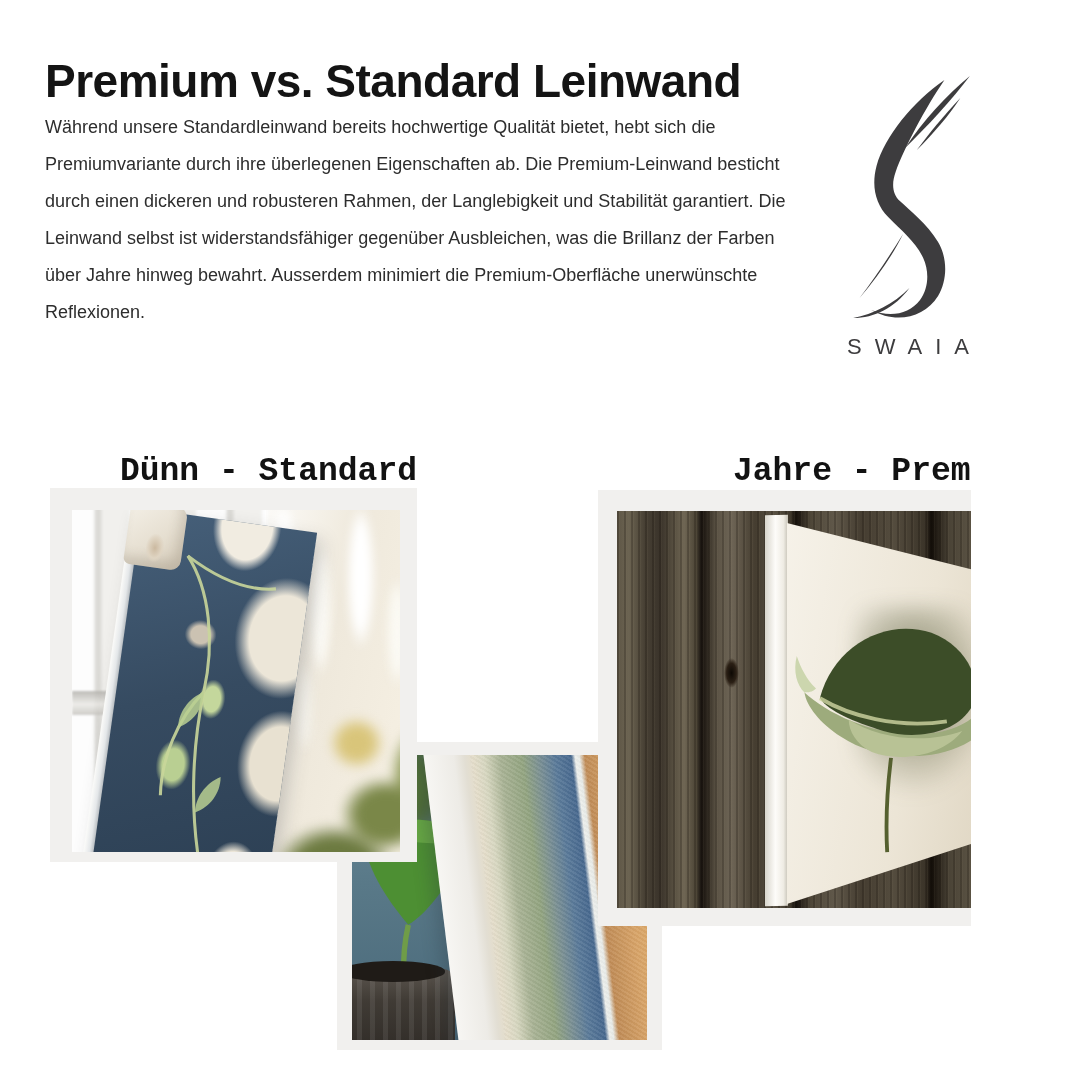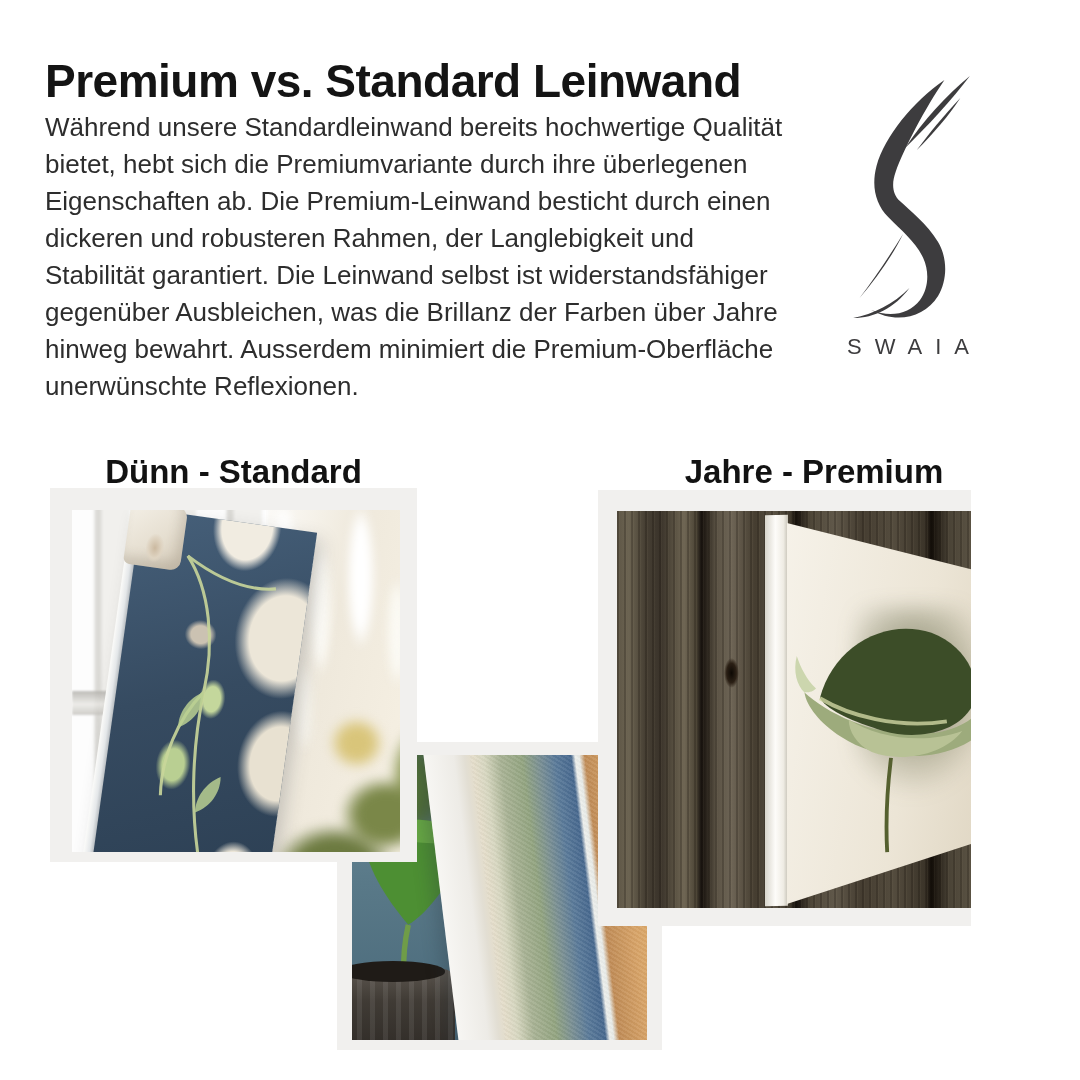--- a/index.html
+++ b/index.html
@@ -14,7 +14,7 @@
   }
   .intro{
     position:absolute;left:45px;top:109px;margin:0;width:752px;
-    font-size:26px;line-height:37px;font-weight:400;color:#2d2d2d;z-index:6;
+    font-size:18px;line-height:37px;font-weight:400;color:#2d2d2d;z-index:6;
   }
   
   .brand{position:absolute;left:836px;top:74px;width:150px;text-align:center;z-index:6;}

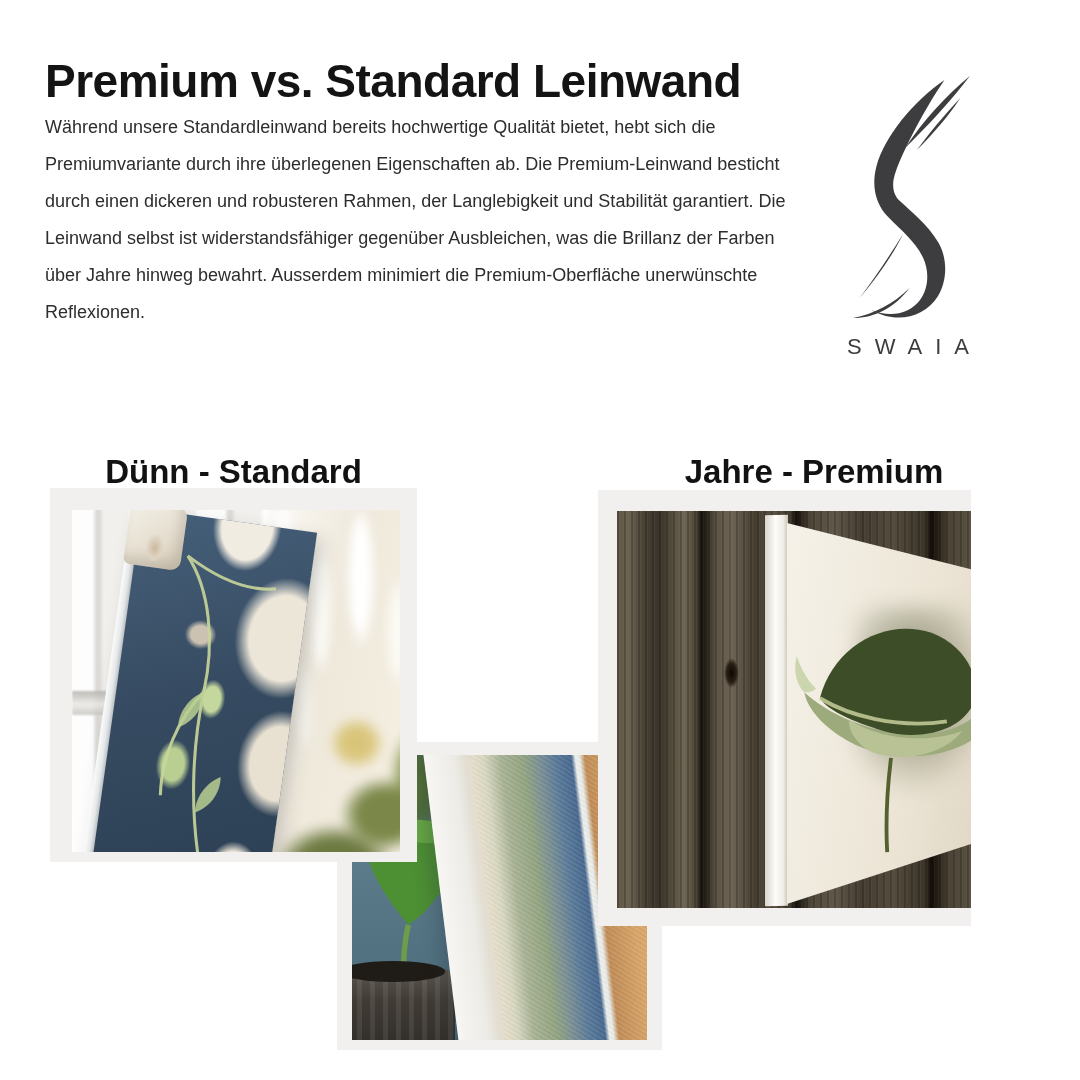--- a/index.html
+++ b/index.html
@@ -21,7 +21,7 @@
   .brand-mark{display:block;margin:0 auto;}
   .brand-word{margin-top:10px;font-size:22px;letter-spacing:13px;text-indent:7px;color:#3d3c3e;font-weight:400;}
   
-  .col-label{position:absolute;top:453px;font-size:33px;font-weight:700;color:#121212;text-align:center;z-index:6;}
+  .col-label{position:absolute;top:453px;font-size:33px;font-weight:700;color:#121212;text-align:right;z-index:6;font-family:Liberation Mono, monospace;}
   .col-label-left{left:50px;width:367px;}
   .col-label-right{left:598px;width:432px;}
   

